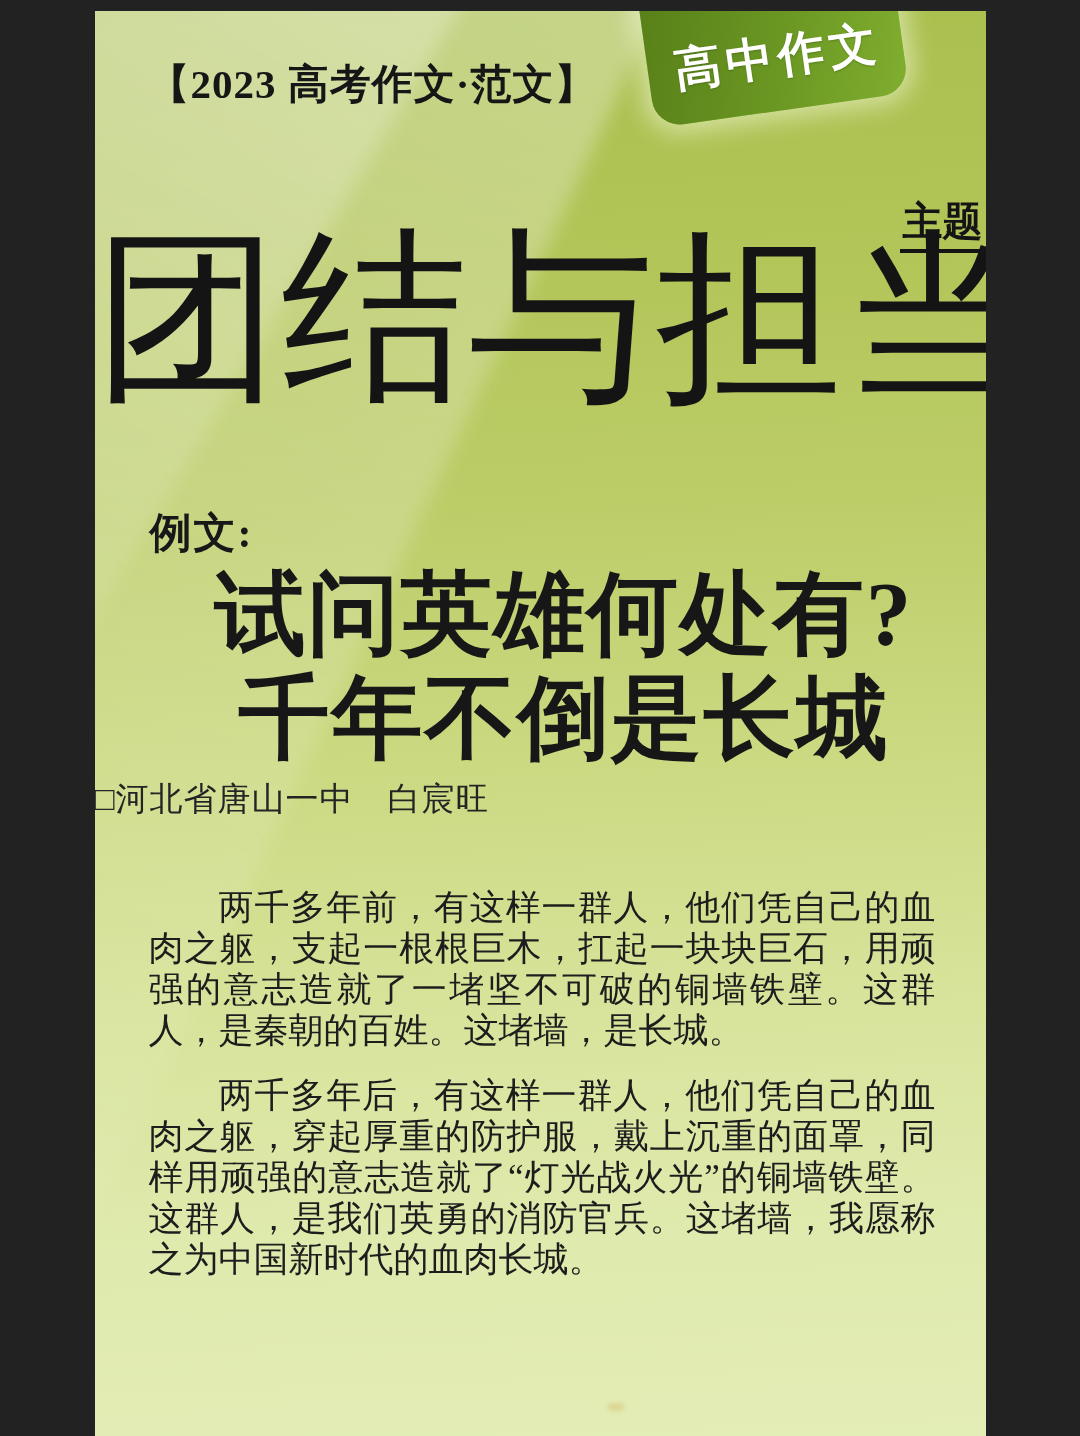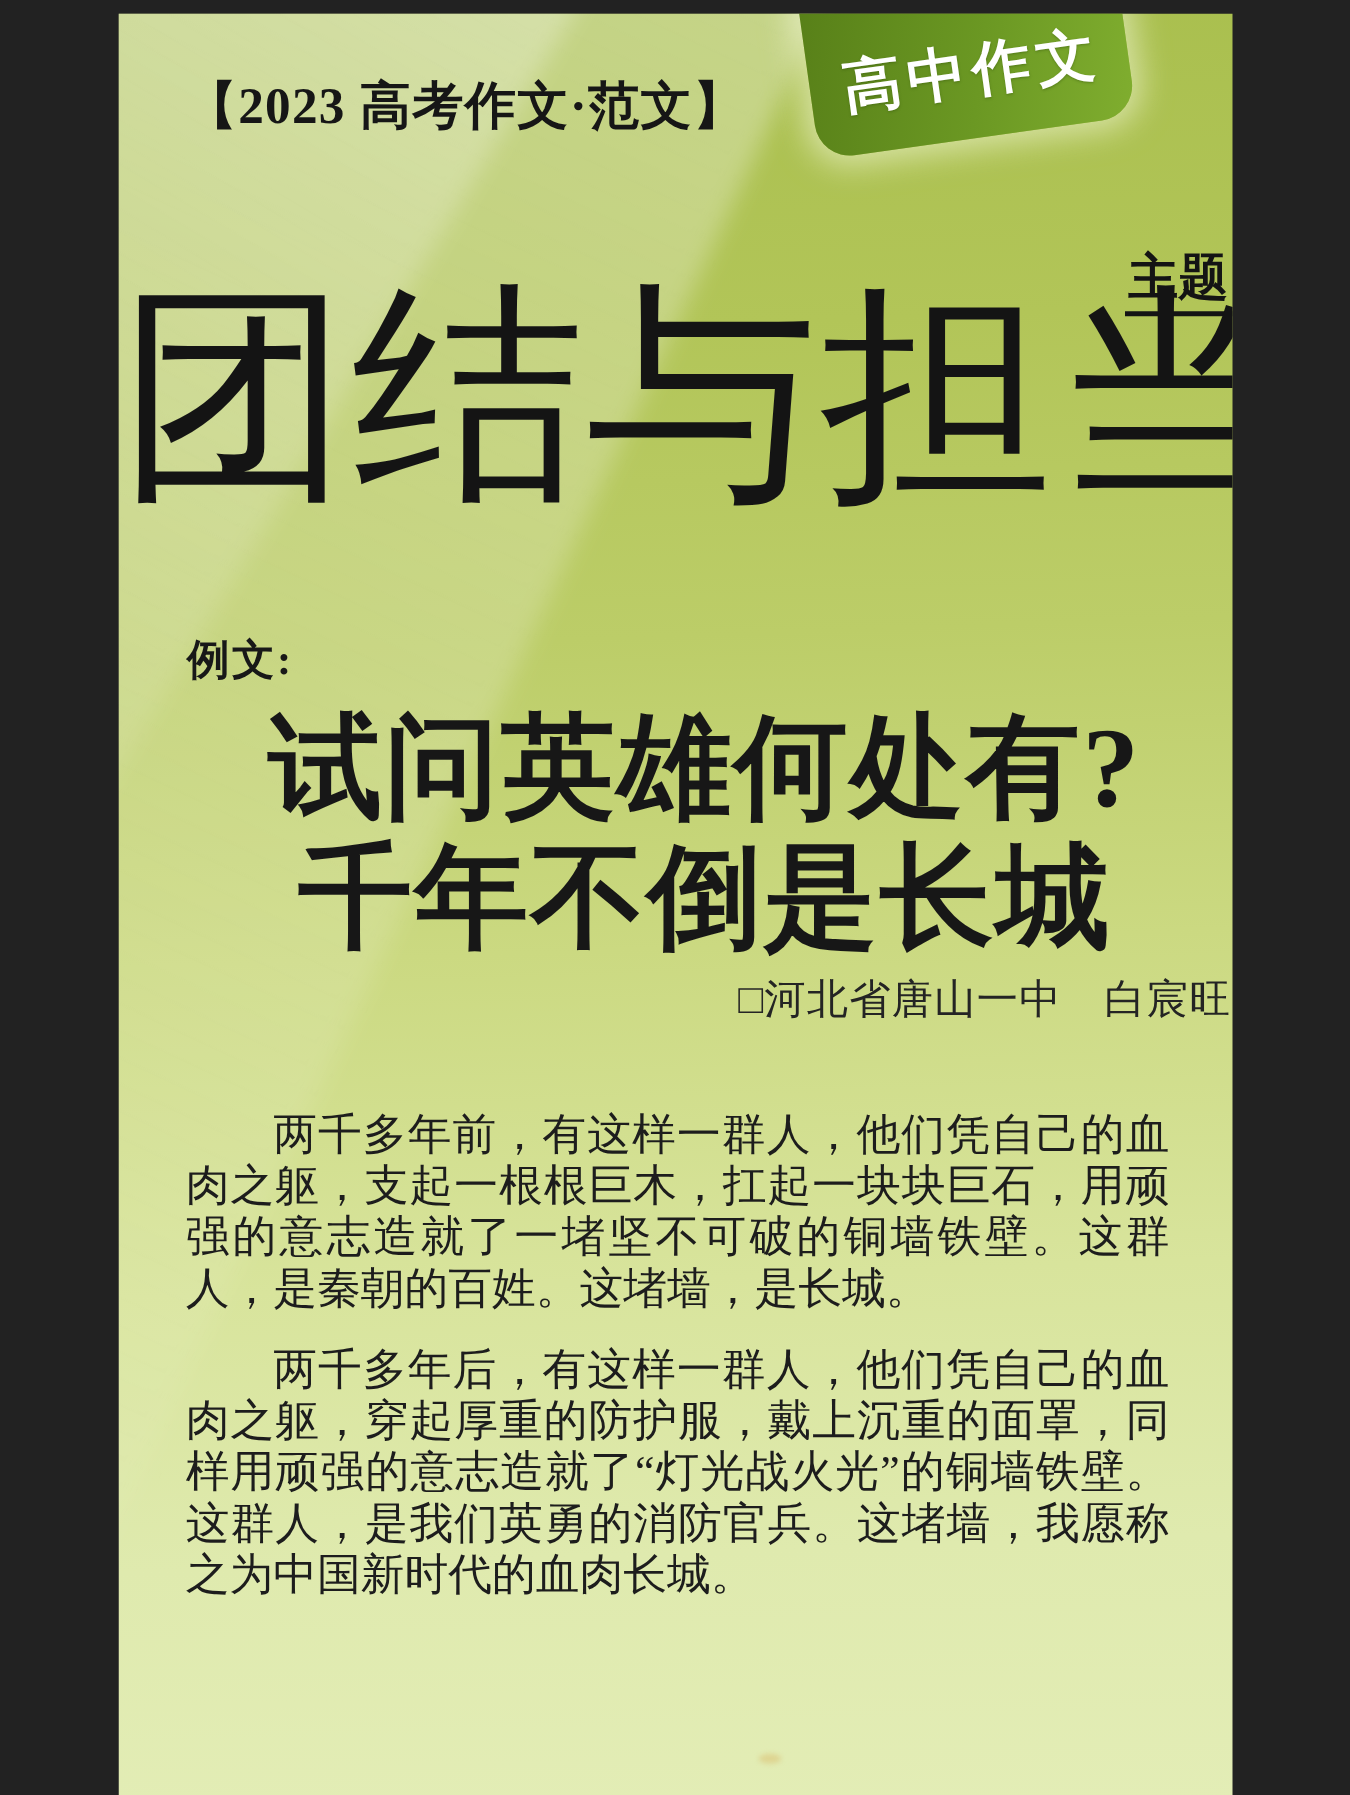--- a/index.html
+++ b/index.html
@@ -55,7 +55,7 @@
   }
   .example-label{
     position:absolute;top:494px;left:55px;
-    font-size:34px;font-weight:bold;color:#181818;letter-spacing:2px;
+    font-size:42px;font-weight:bold;color:#181818;letter-spacing:2px;
   }
   .essay-title{
     position:absolute;top:552px;left:0;width:100%;

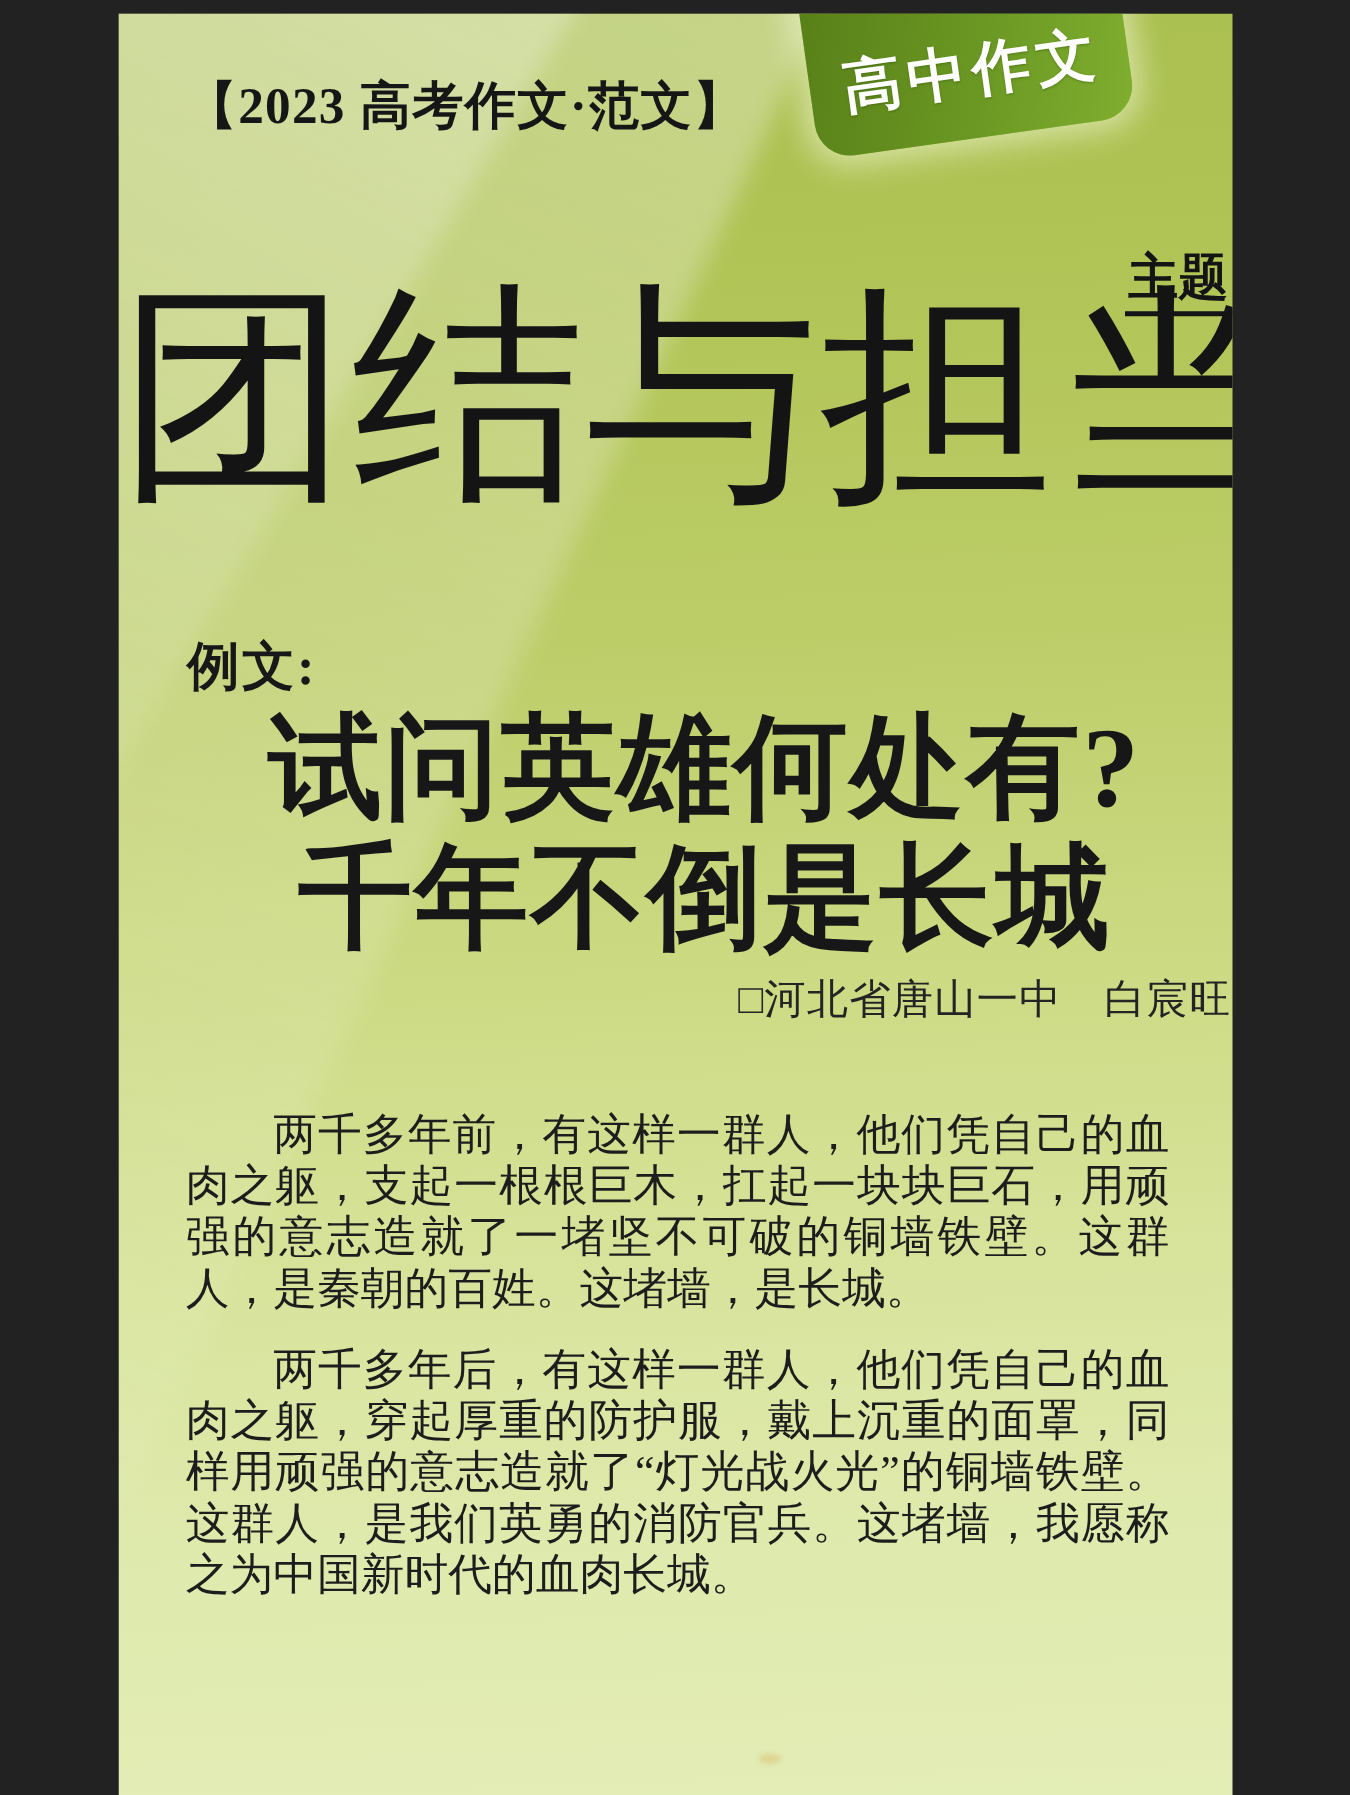--- a/index.html
+++ b/index.html
@@ -65,7 +65,7 @@
   .essay-title span{display:block;padding-left:48px;}
   .byline{
     position:absolute;top:766px;left:0;width:100%;
-    text-align:right;font-size:33px;color:#242424;letter-spacing:1px;
+    text-align:left;font-size:33px;color:#242424;letter-spacing:1px;
   }
   .body-text{
     position:absolute;top:876px;left:54px;right:50px;

